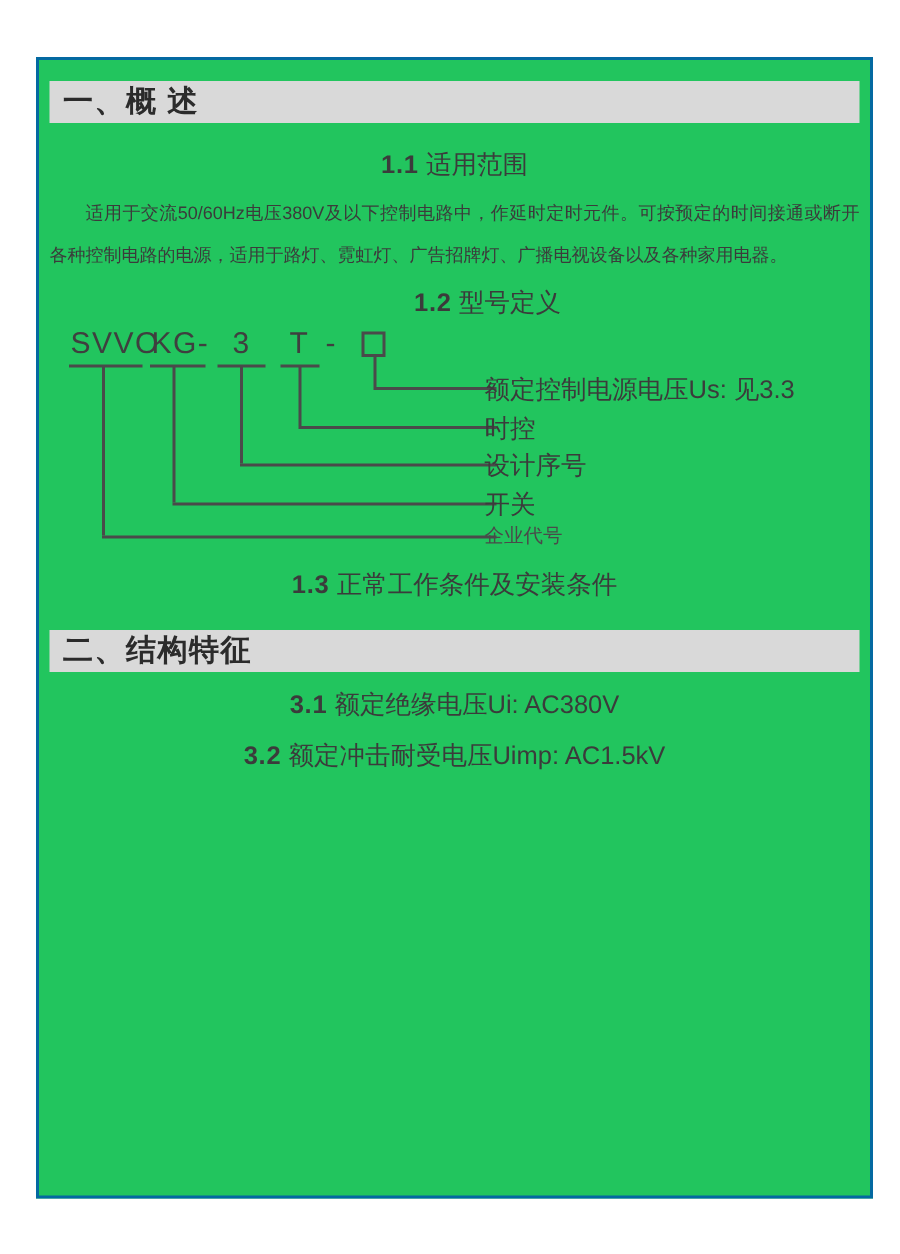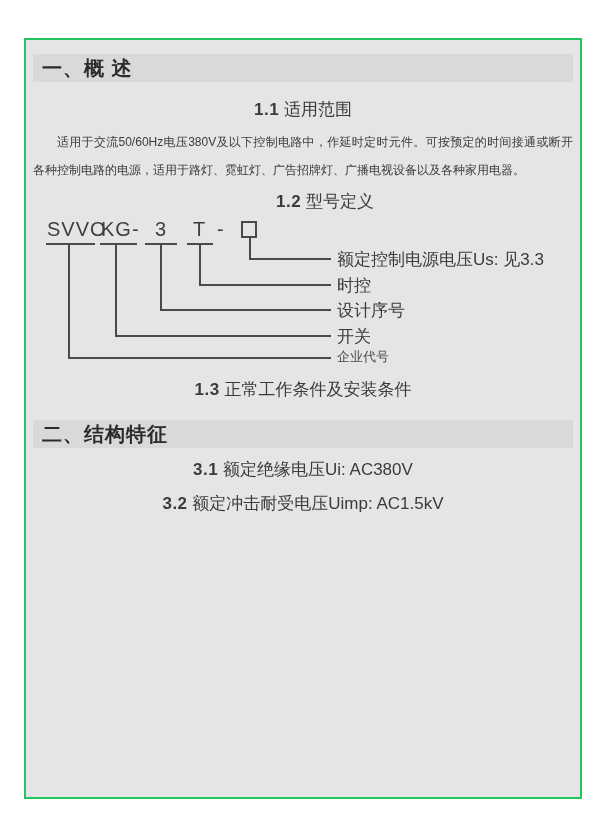--- a/index.html
+++ b/index.html
@@ -11,9 +11,9 @@
   }
   .page-box{
     position:absolute;left:24px;top:38px;width:540px;height:757px;
-    border:2px solid #22c55e;
+    border:2px solid #0369a1;
     padding:0 7px;
-    background:#e5e5e5;
+    background:#22c55e;
     overflow:hidden;
   }
   .bar{

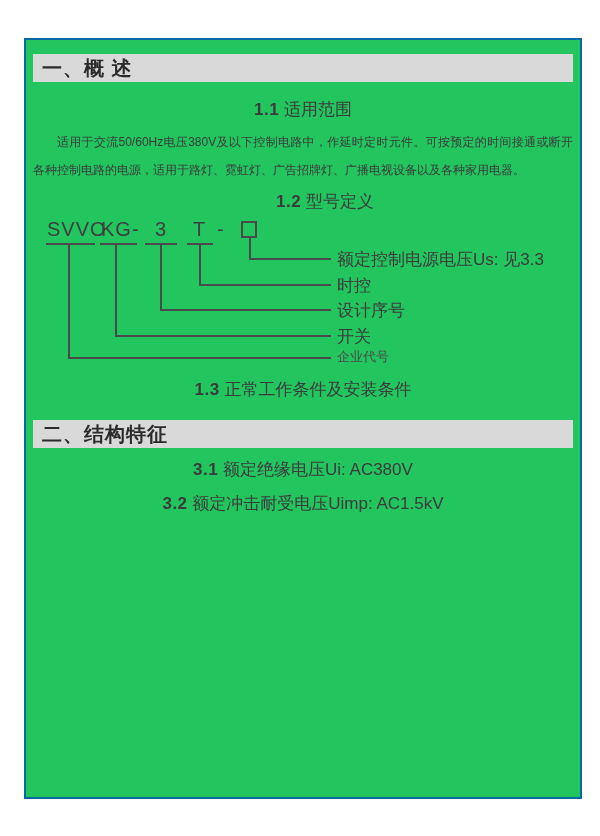--- a/index.html
+++ b/index.html
@@ -52,7 +52,7 @@
   .vline{position:absolute;width:2px;background:#4a4a4a;}
   .hline{position:absolute;height:2px;background:#4a4a4a;}
   .dlabel{
-    position:absolute;left:304px;font-size:17px;color:#3b3b3b;white-space:nowrap;
+    position:absolute;left:290px;font-size:17px;color:#3b3b3b;white-space:nowrap;
   }
   .dlabel.small{font-size:13px;color:#4a4a4a;}
   .tech-line{margin-top:6px;}

